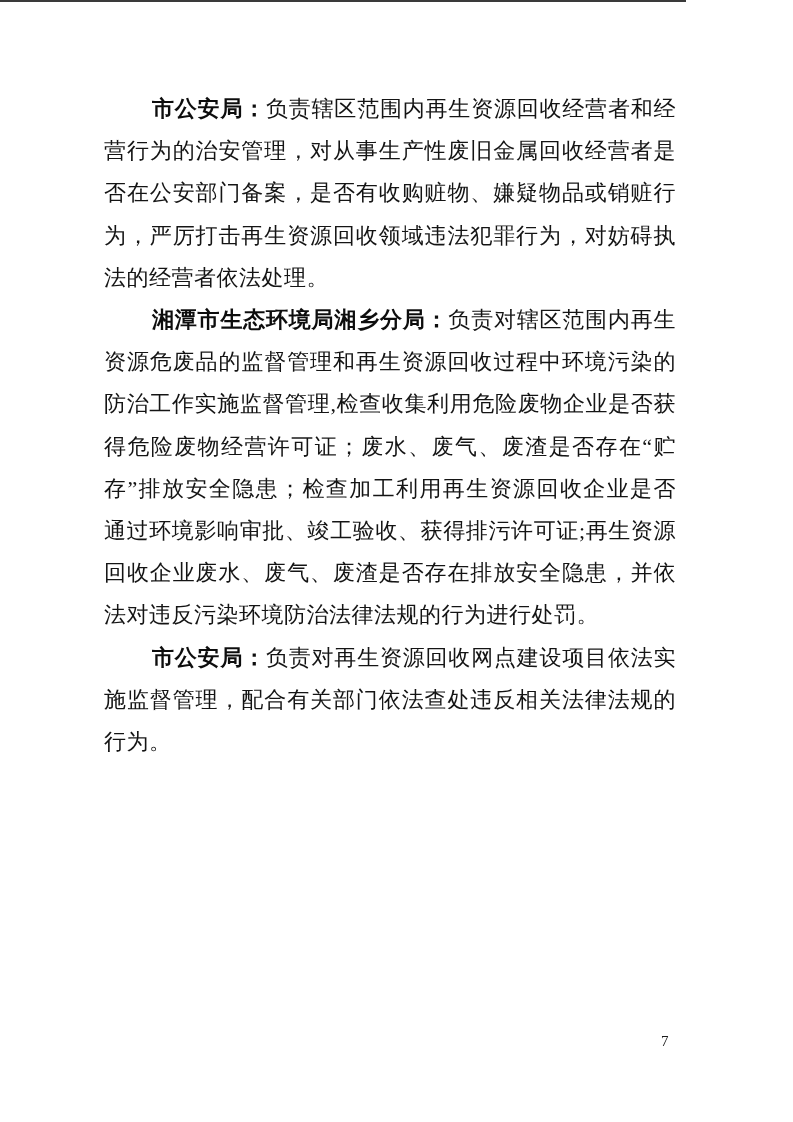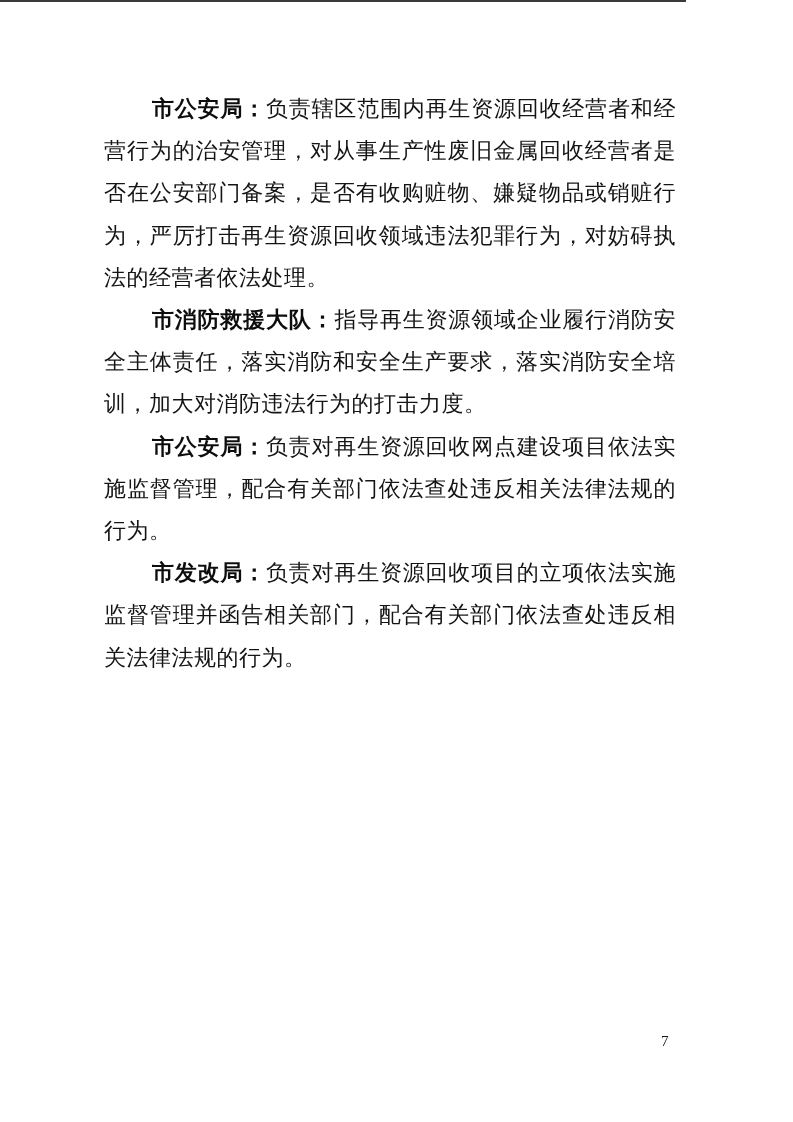--- a/index.html
+++ b/index.html
@@ -64,6 +64,9 @@
       <span class="para-heading">市公安局：</span><span>负责辖区范围内再生资源回收经营者和经营行为的治安管理，对从事生产性废旧金属回收经营者是否在公安部门备案，是否有收购赃物、嫌疑物品或销赃行为，严厉打击再生资源回收领域违法犯罪行为，对妨碍执法的经营者依法处理。</span>
     </p>
     <p class="para">
+      <span class="para-heading">湘潭市生态环境局湘乡分局：</span><span>负责对辖区范围内再生资源危废品的监督管理和再生资源回收过程中环境污染的防治工作实施监督管理,检查收集利用危险废物企业是否获得危险废物经营许可证；废水、废气、废渣是否存在“贮存”排放安全隐患；检查加工利用再生资源回收企业是否通过环境影响审批、竣工验收、获得排污许可证;再生资源回收企业废水、废气、废渣是否存在排放安全隐患，并依法对违反污染环境防治法律法规的行为进行处罚。</span>
+    </p>
+    <p class="para">
       <span class="para-heading">市消防救援大队：</span><span>指导再生资源领域企业履行消防安全主体责任，落实消防和安全生产要求，落实消防安全培训，加大对消防违法行为的打击力度。</span>
     </p>
     <p class="para">

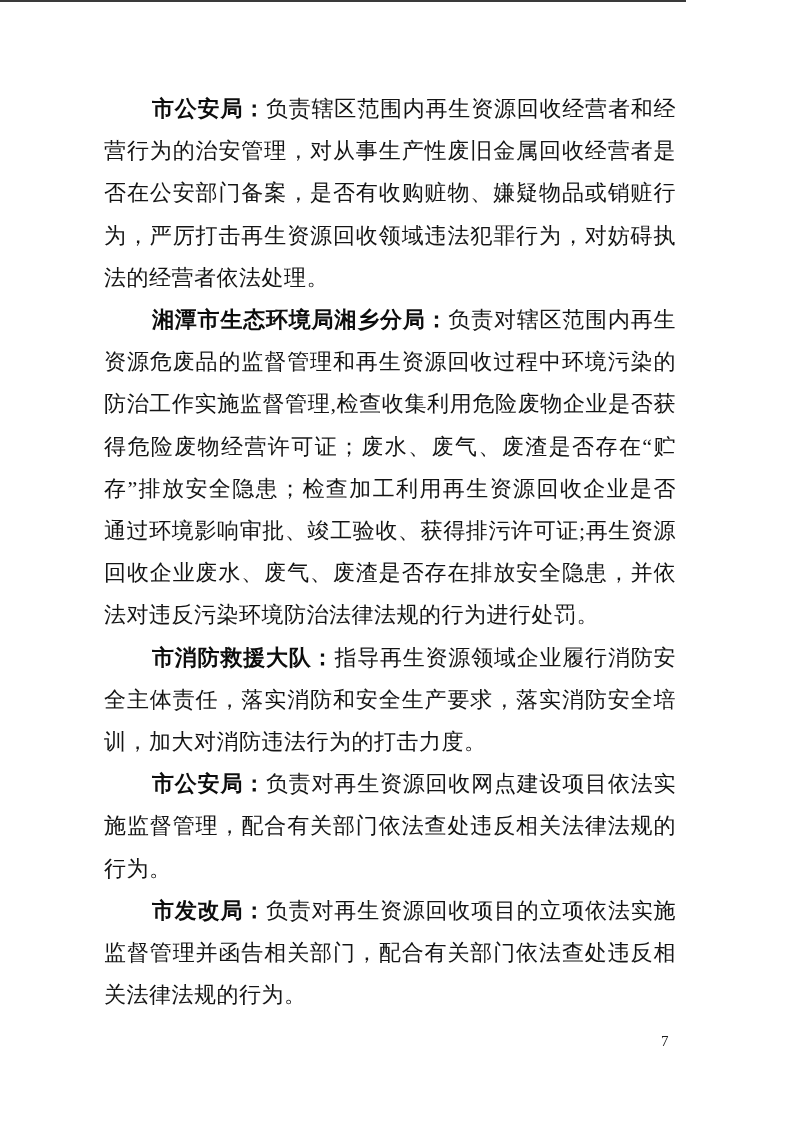--- a/index.html
+++ b/index.html
@@ -67,9 +67,6 @@
       <span class="para-heading">湘潭市生态环境局湘乡分局：</span><span>负责对辖区范围内再生资源危废品的监督管理和再生资源回收过程中环境污染的防治工作实施监督管理,检查收集利用危险废物企业是否获得危险废物经营许可证；废水、废气、废渣是否存在“贮存”排放安全隐患；检查加工利用再生资源回收企业是否通过环境影响审批、竣工验收、获得排污许可证;再生资源回收企业废水、废气、废渣是否存在排放安全隐患，并依法对违反污染环境防治法律法规的行为进行处罚。</span>
     </p>
     <p class="para">
-      <span class="para-heading">市消防救援大队：</span><span>指导再生资源领域企业履行消防安全主体责任，落实消防和安全生产要求，落实消防安全培训，加大对消防违法行为的打击力度。</span>
-    </p>
-    <p class="para">
       <span class="para-heading">市公安局：</span><span>负责对再生资源回收网点建设项目依法实施监督管理，配合有关部门依法查处违反相关法律法规的行为。</span>
     </p>
     <p class="para">

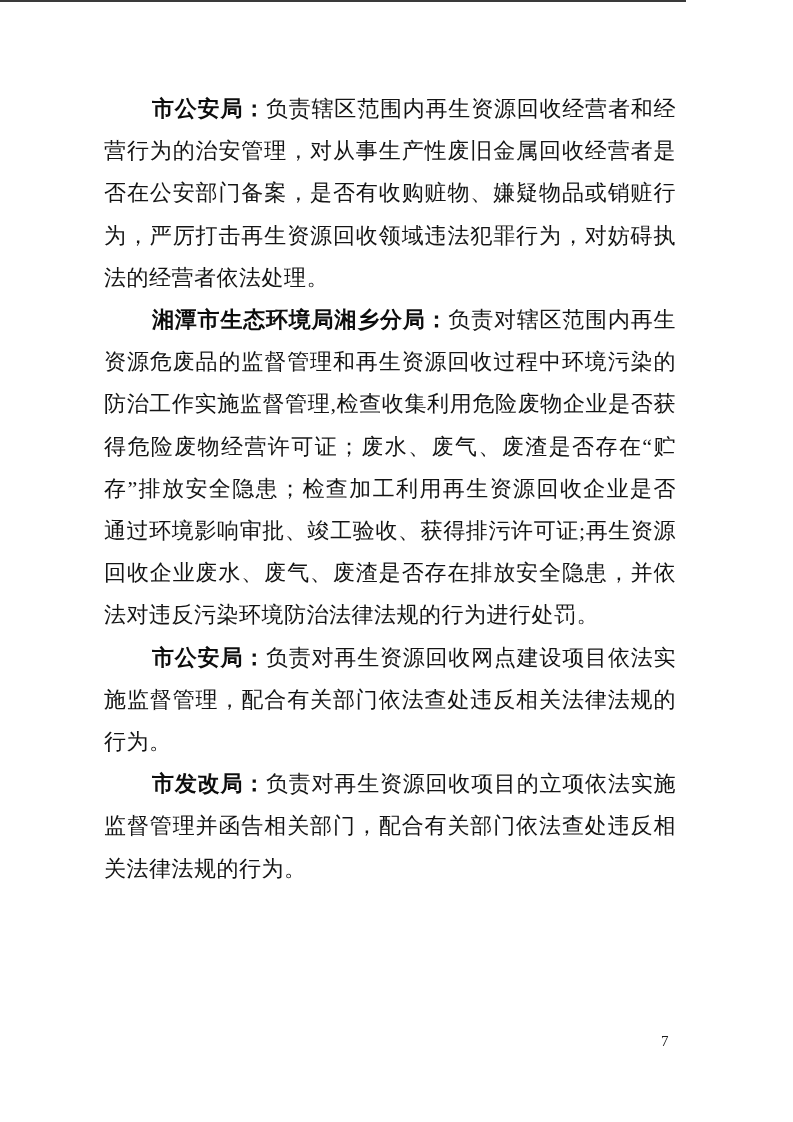--- a/index.html
+++ b/index.html
@@ -69,9 +69,6 @@
     <p class="para">
       <span class="para-heading">市公安局：</span><span>负责对再生资源回收网点建设项目依法实施监督管理，配合有关部门依法查处违反相关法律法规的行为。</span>
     </p>
-    <p class="para">
-      <span class="para-heading">市发改局：</span><span>负责对再生资源回收项目的立项依法实施监督管理并函告相关部门，配合有关部门依法查处违反相关法律法规的行为。</span>
-    </p>
   </div>
 
   <div class="page-number">7</div>

